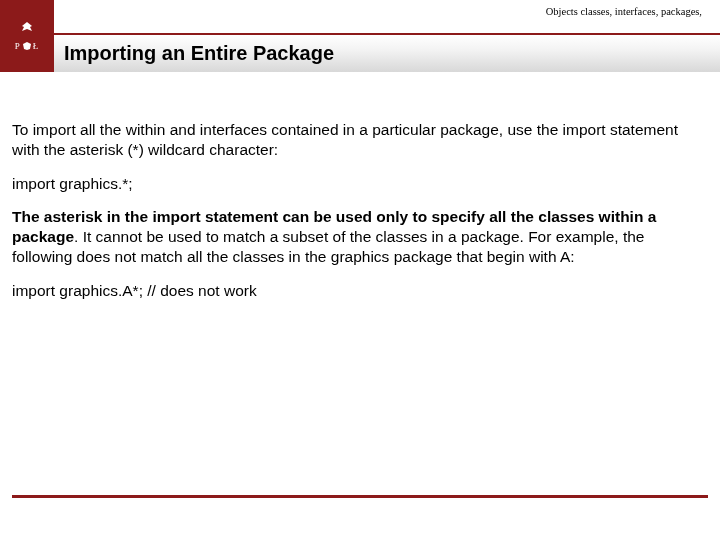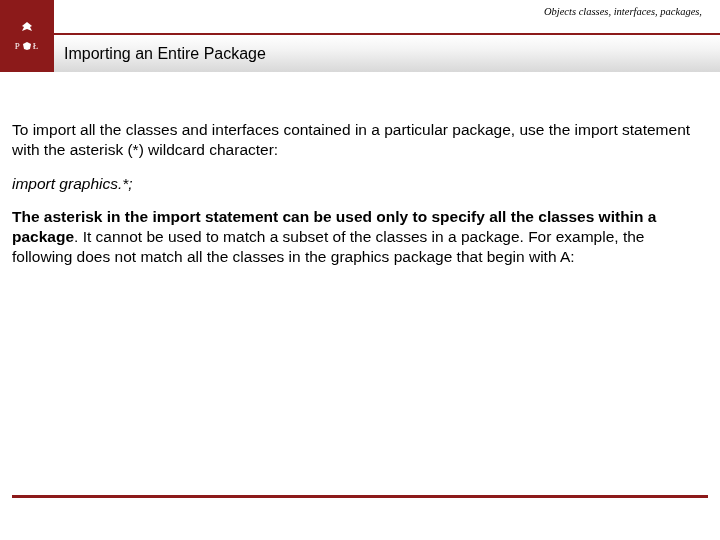--- a/index.html
+++ b/index.html
@@ -53,7 +53,6 @@
     top: 6px;
     right: 18px;
     font-size: 10.5px;
-    font-style: italic;
     font-family: Georgia, 'Times New Roman', serif;
     color: #000;
     text-align: right;

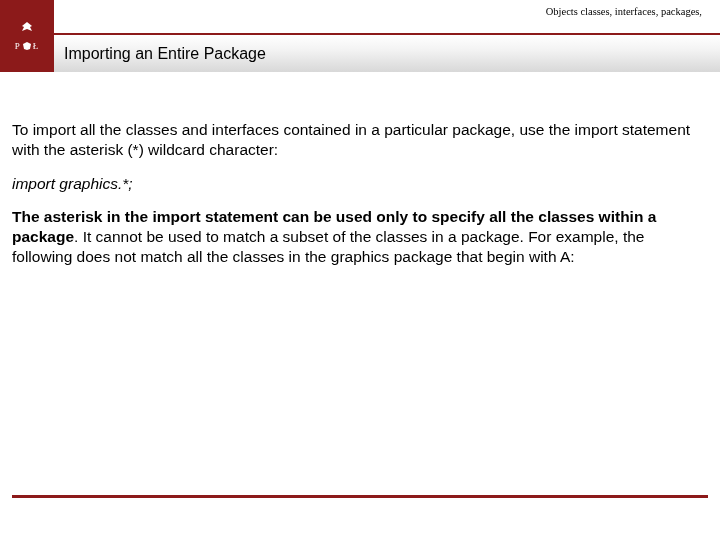--- a/index.html
+++ b/index.html
@@ -79,8 +79,8 @@
     padding-left: 10px;
   }
   .title-bar h1 {
-    font-size: 16px;
-    font-weight: normal;
+    font-size: 20px;
+    font-weight: bold;
     color: #000;
   }
   .content {

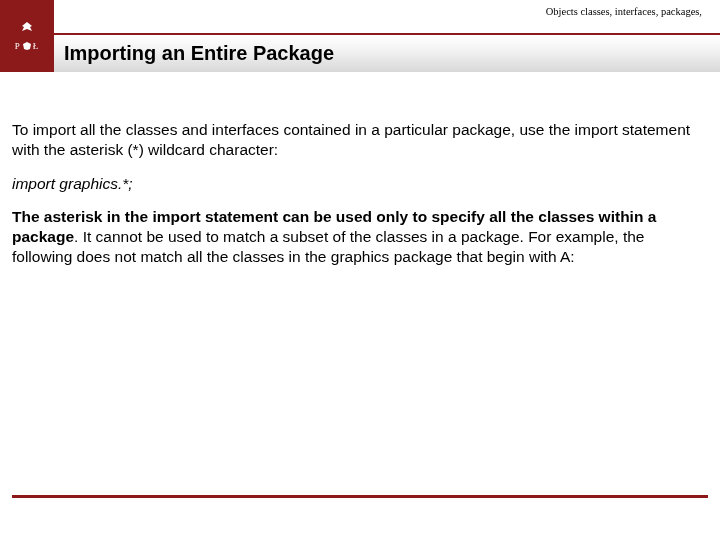--- a/index.html
+++ b/index.html
@@ -130,7 +130,7 @@
 </div>
 
 <div class="content">
-  <p>To import all the classes and interfaces contained in a particular package, use the import statement with the asterisk (*) wildcard character:</p>
+  <p>To import all the within and interfaces contained in a particular package, use the import statement with the asterisk (*) wildcard character:</p>
   <p class="code-line">import graphics.*;</p>
   <p>
     <span class="bold">The asterisk in the import statement can be used only to specify all the classes within a package</span><span>. It cannot be used to match a subset of the classes in a package. For example, the following does not match all the classes in the graphics package that begin with A:</span>

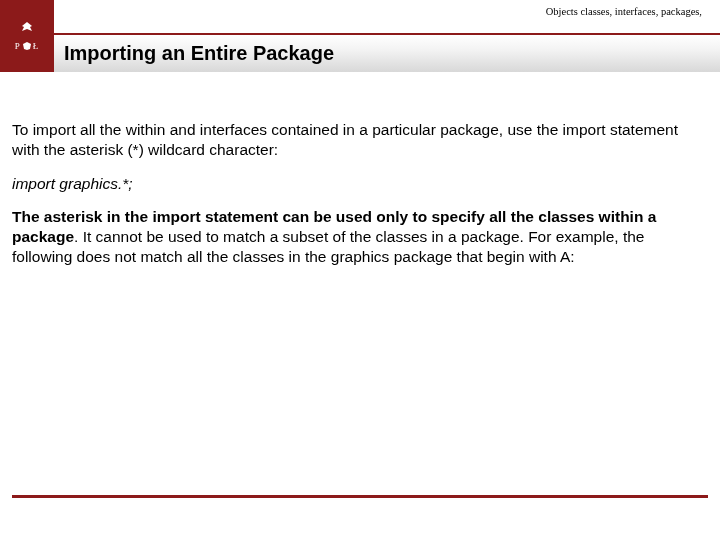--- a/index.html
+++ b/index.html
@@ -89,7 +89,7 @@
     line-height: 1.28;
   }
   .content p { margin-bottom: 14px; }
-  .code-line { font-style: italic; }
+  .code-line { }
   .bold { font-weight: bold; }
   .footer-rule {
     position: absolute;

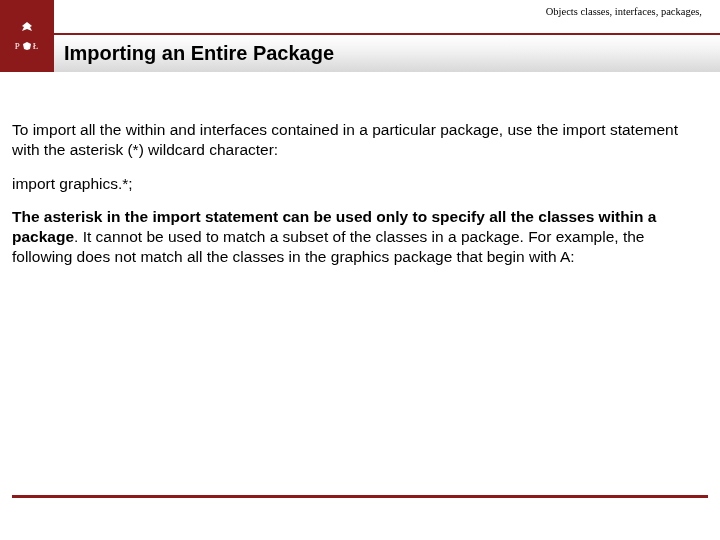--- a/index.html
+++ b/index.html
@@ -135,6 +135,7 @@
   <p>
     <span class="bold">The asterisk in the import statement can be used only to specify all the classes within a package</span><span>. It cannot be used to match a subset of the classes in a package. For example, the following does not match all the classes in the graphics package that begin with A:</span>
   </p>
+  <p class="code-line">import graphics.A*; // does not work</p>
 </div>
 
 <div class="footer-rule"></div>

